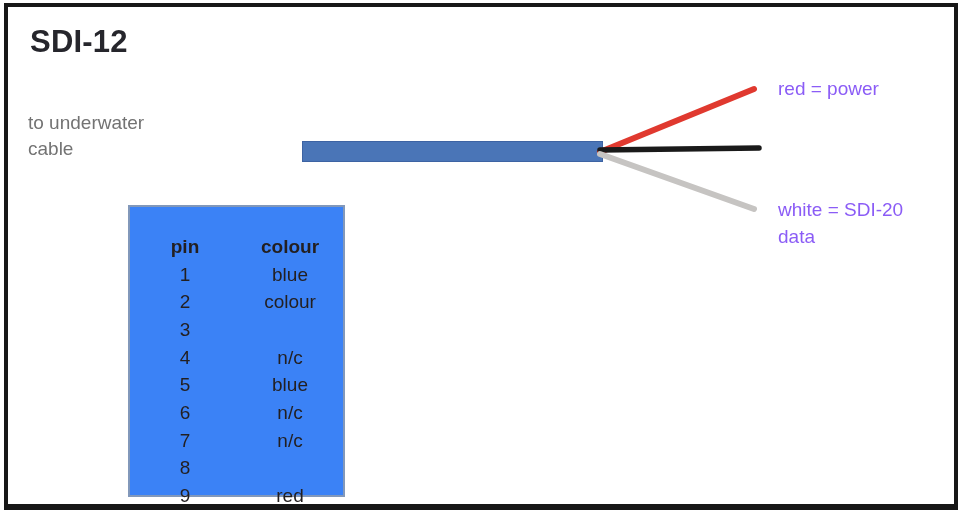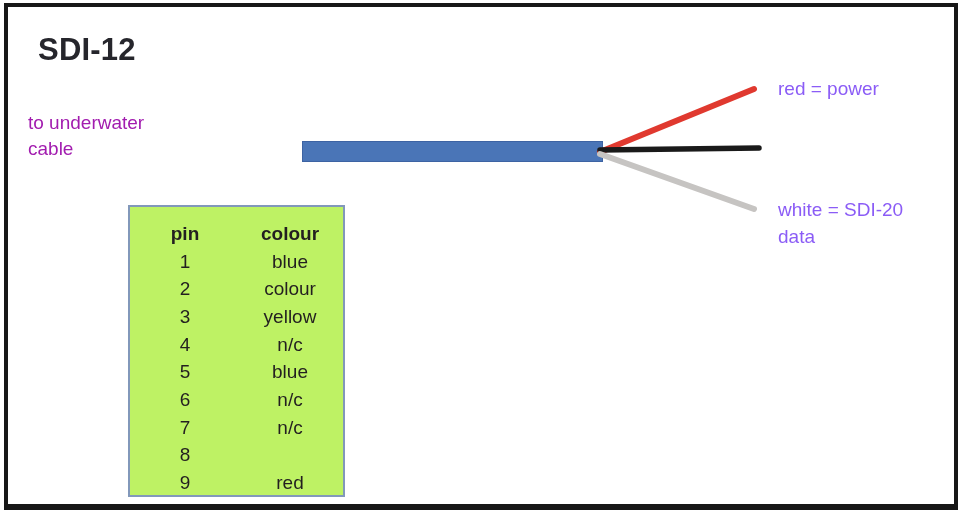--- a/index.html
+++ b/index.html
@@ -33,7 +33,7 @@
     font-weight: bold;
     letter-spacing: 0.2px;
     color: #26262c;
-    margin: 8px;
+    margin: 0;
   }
 
   .left-label {

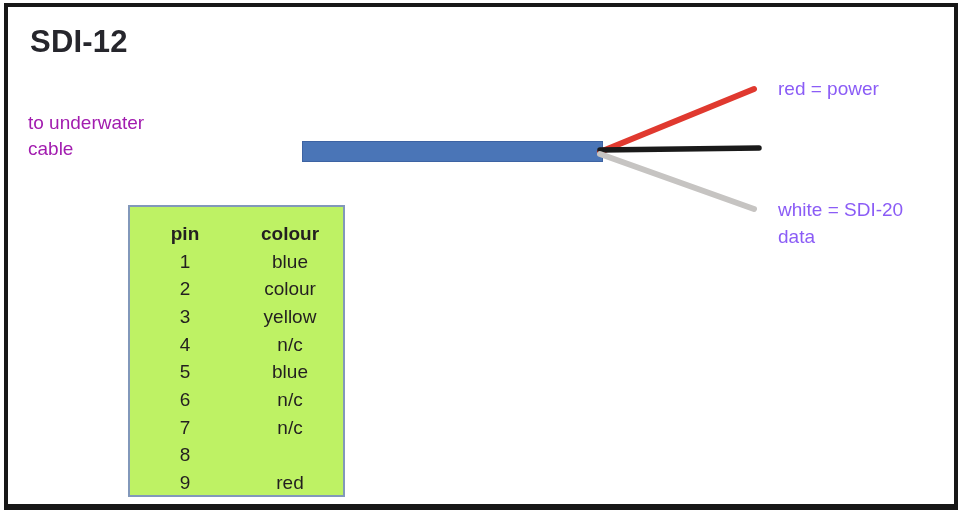--- a/index.html
+++ b/index.html
@@ -43,7 +43,7 @@
     font-size: 19px;
     line-height: 26px;
     white-space: pre-line;
-    color: #a21caf;
+    color: #737373;
   }
 
   .connector {

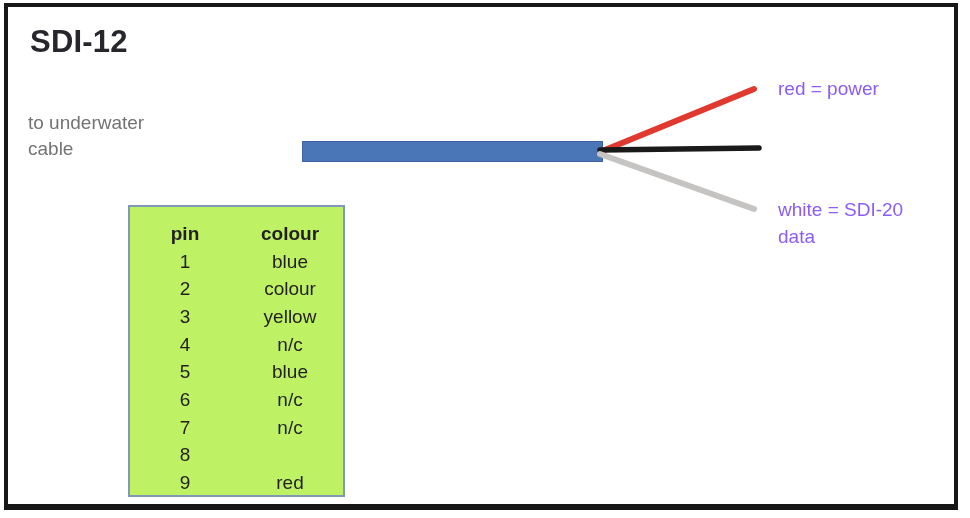--- a/index.html
+++ b/index.html
@@ -104,9 +104,9 @@
     width: 217px;
     height: 292px;
     box-sizing: border-box;
-    background: #bef264;
+    background: #3b82f6;
     border: 2px solid #8298ba;
-    padding-top: 13px;
+    padding-top: 26px;
     font-size: 19px;
   }
   .trow {

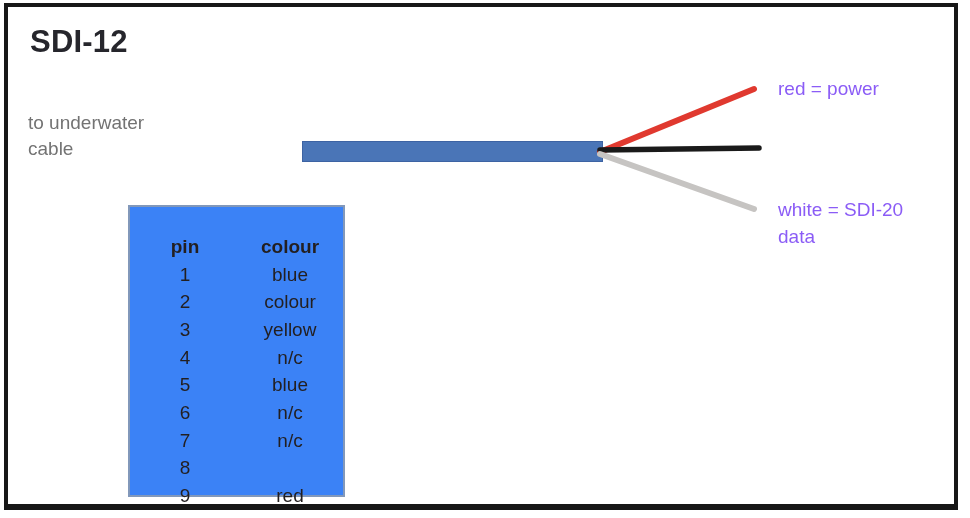--- a/index.html
+++ b/index.html
@@ -160,7 +160,6 @@
             </div>
             <div class="trow">
               <div class="td pin">3</div>
-              <div class="td col">yellow</div>
             </div>
             <div class="trow">
               <div class="td pin">4</div>

